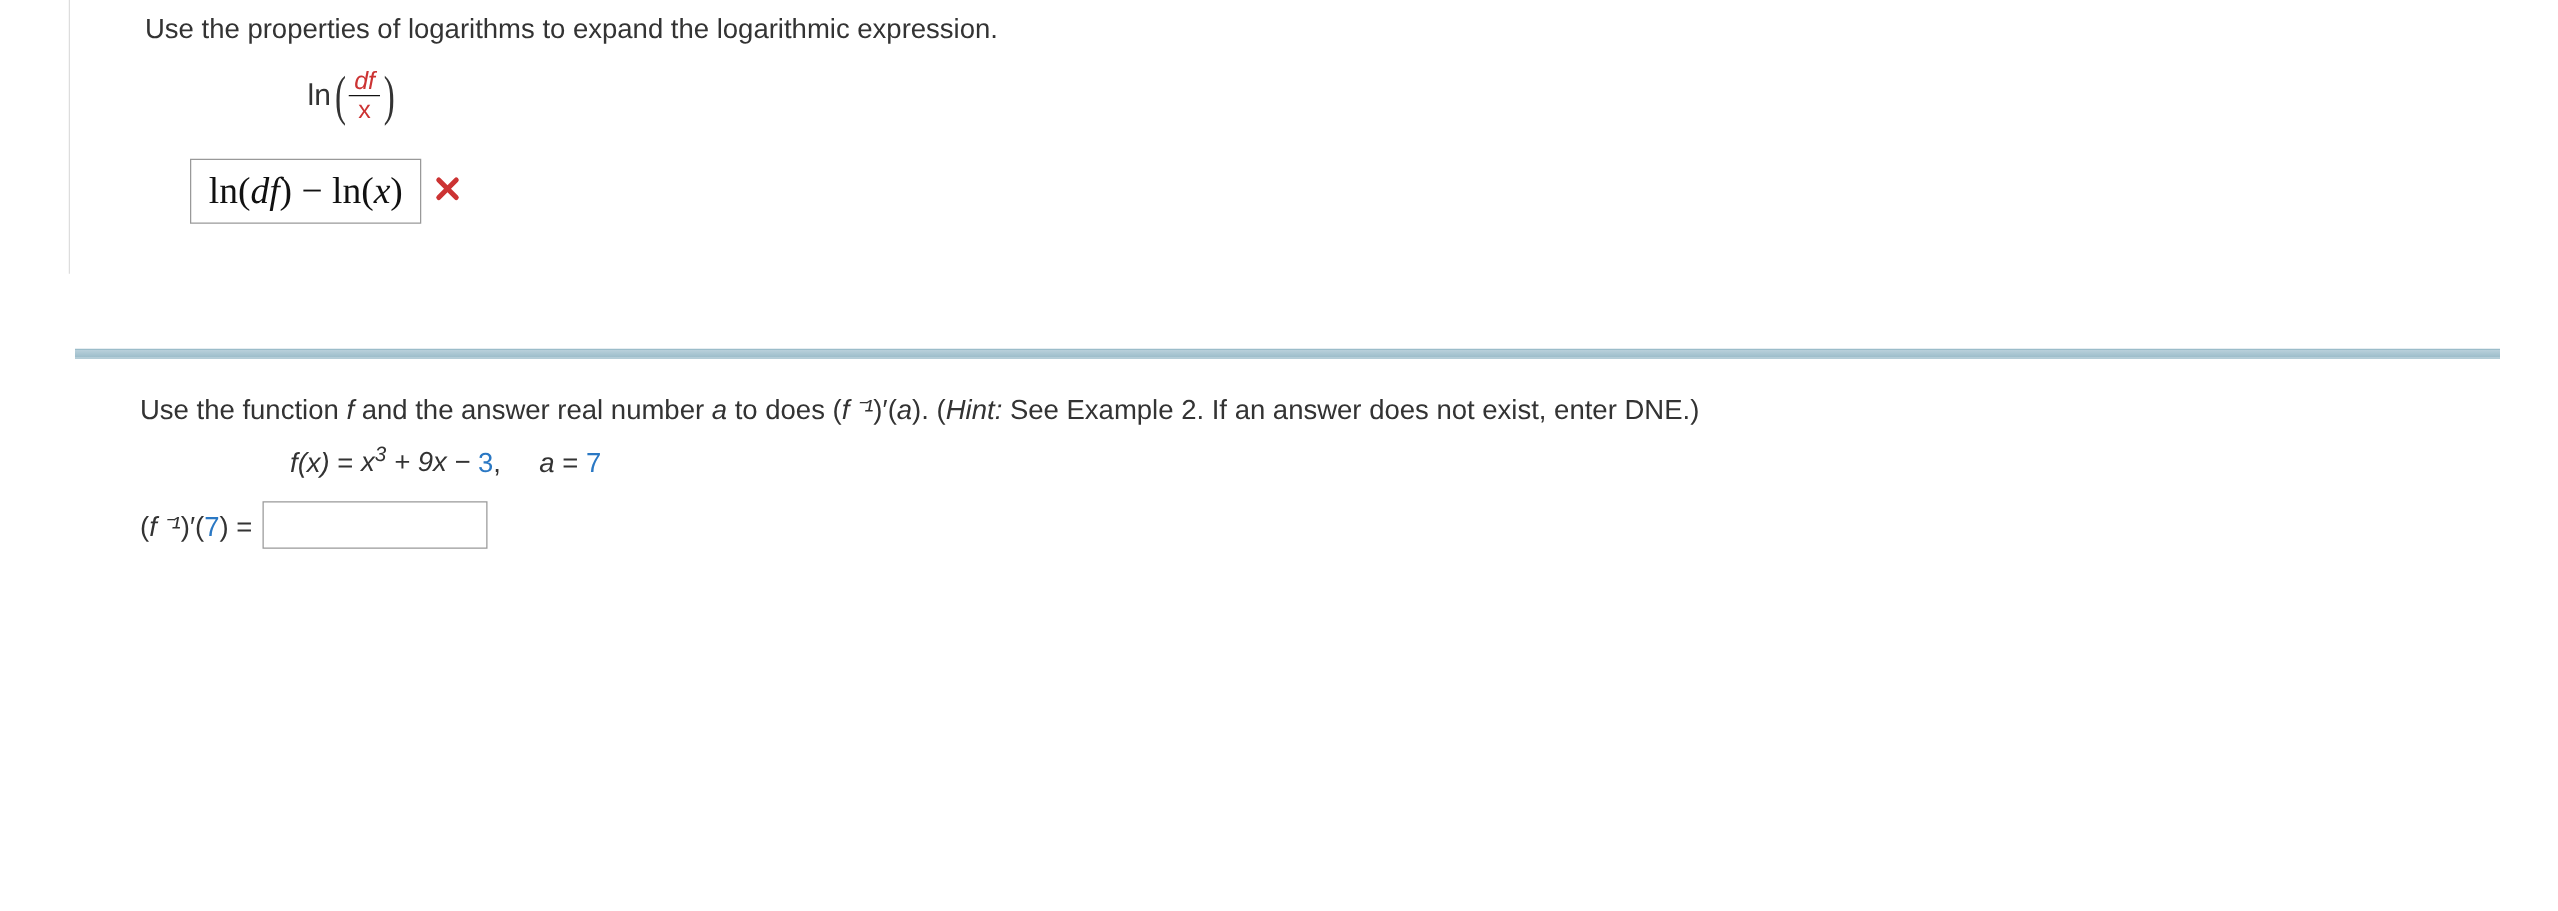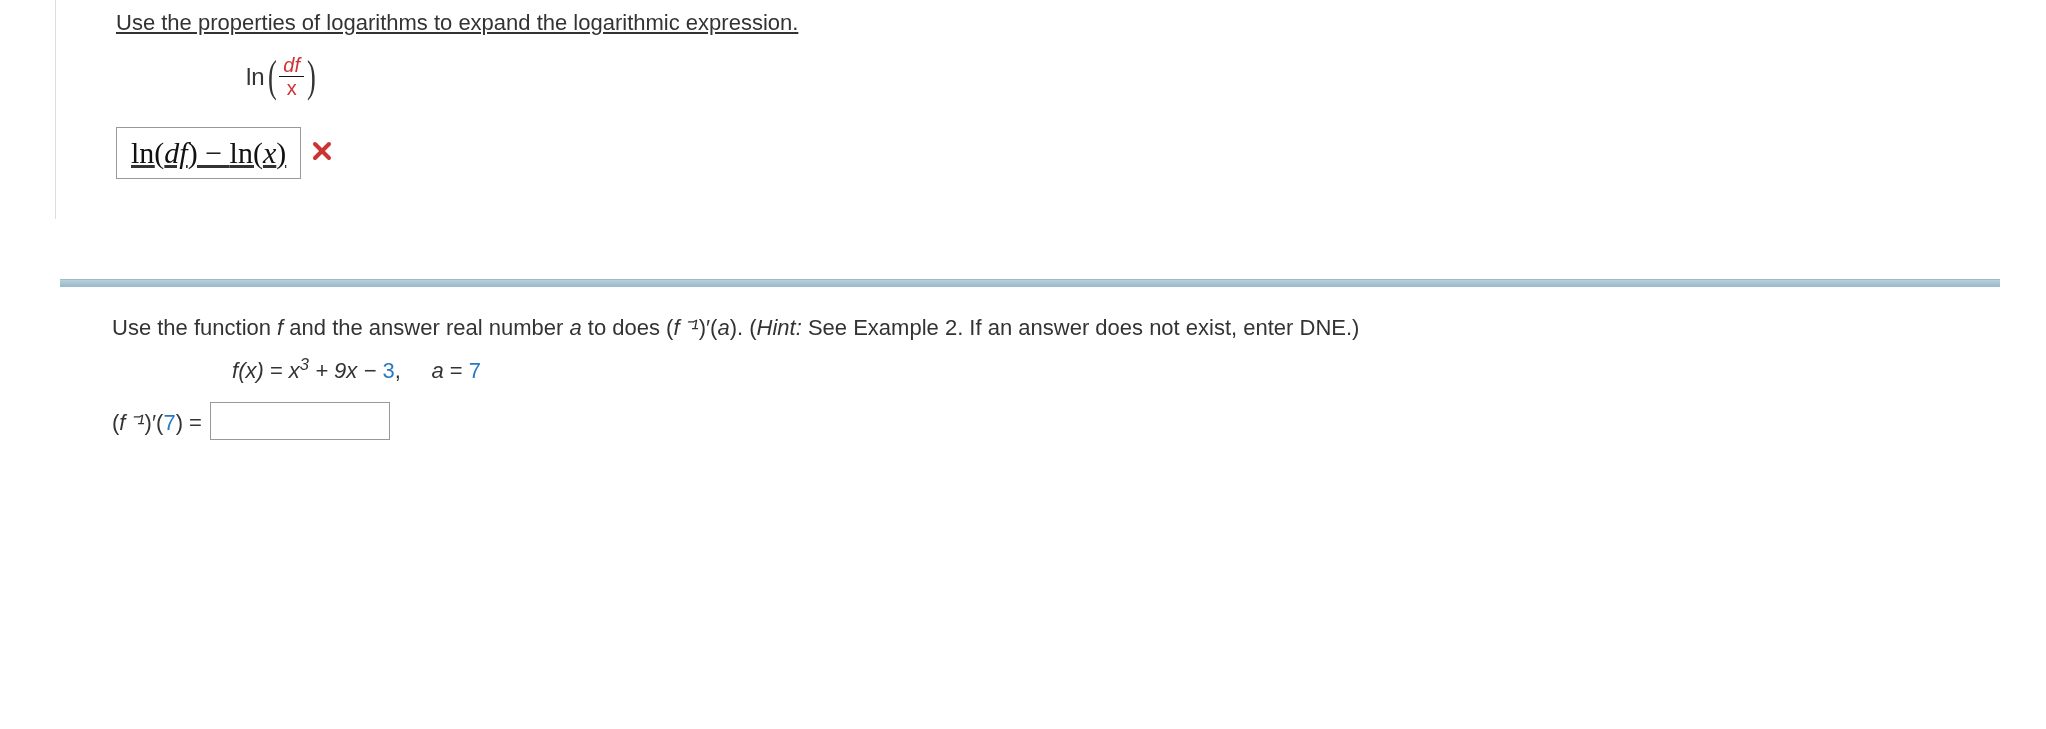--- a/index.html
+++ b/index.html
@@ -14,7 +14,6 @@
     padding: 10px 0 40px 60px;
     border-left: 1px solid #ddd;
     margin-left: 55px;
-    text-decoration: underline;
   }
   .q1 .prompt {
     font-size: 22px;

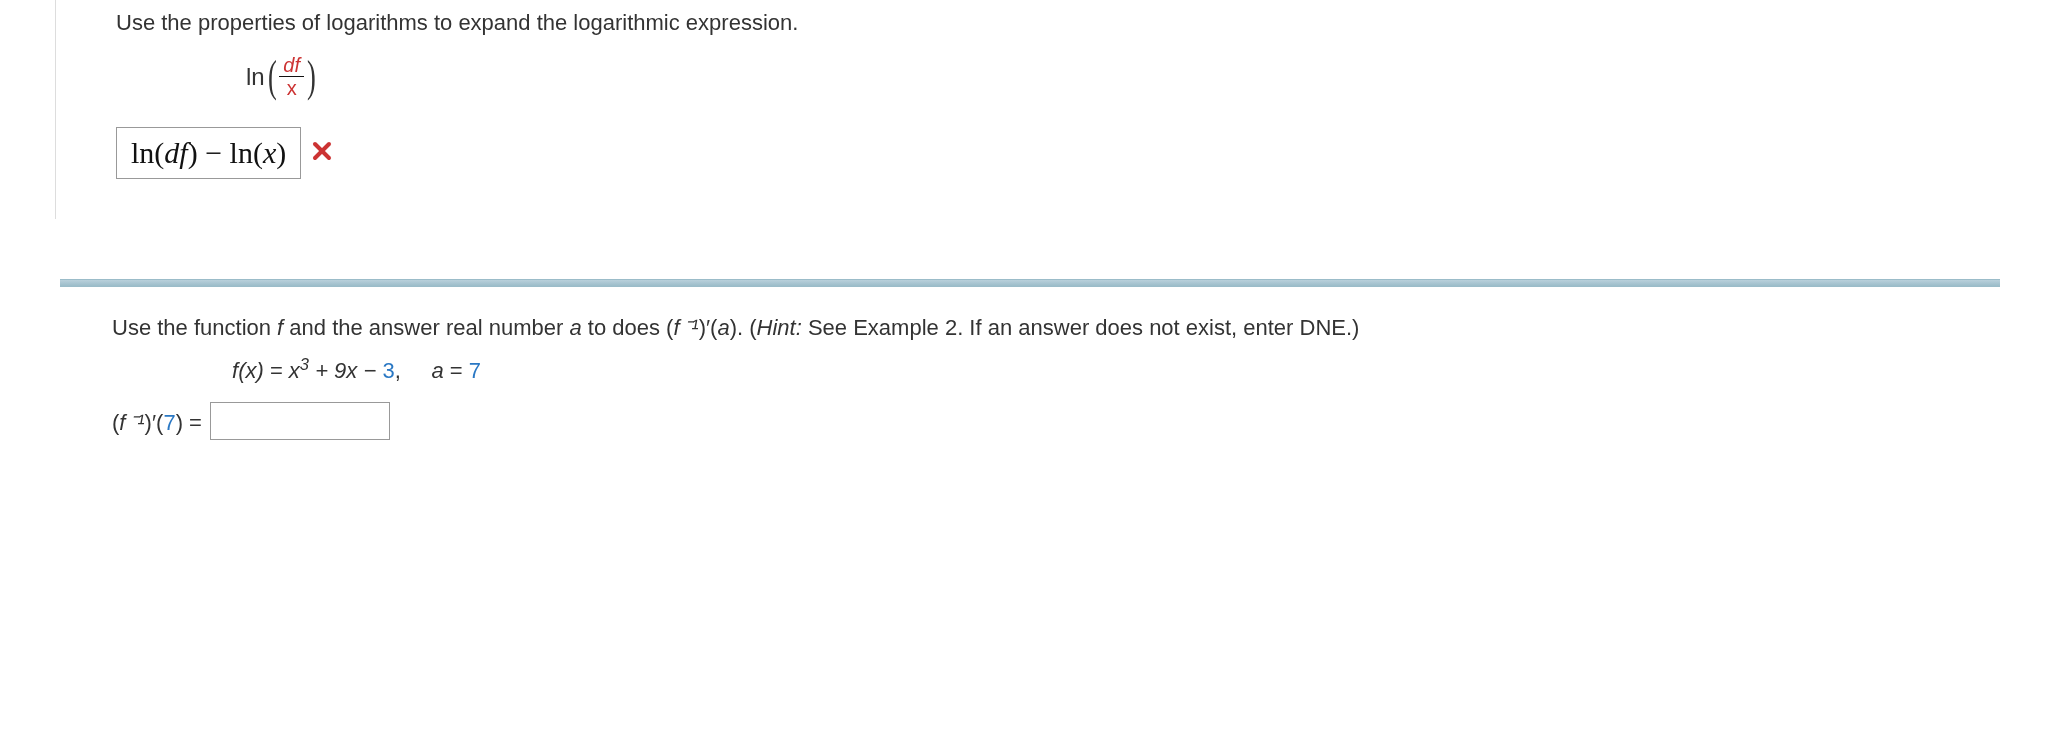--- a/index.html
+++ b/index.html
@@ -64,6 +64,7 @@
     font-family: "Times New Roman", serif;
     font-size: 30px;
     color: #111;
+    margin-left: 36px;
   }
   .x-icon {
     margin-left: 10px;

